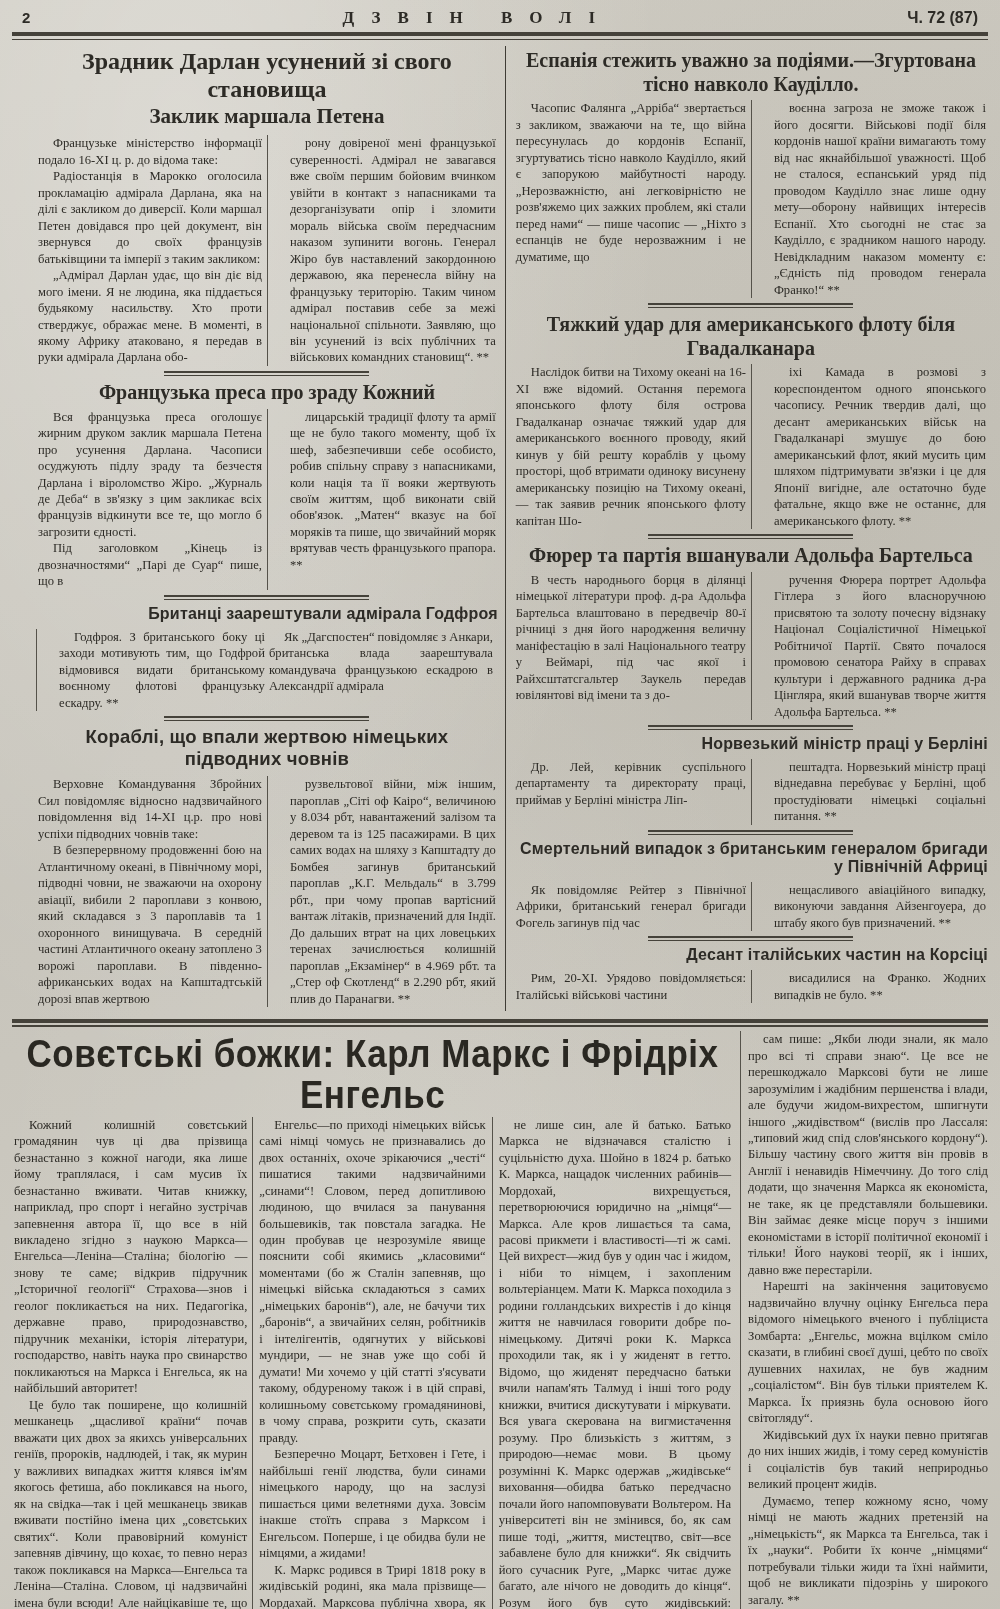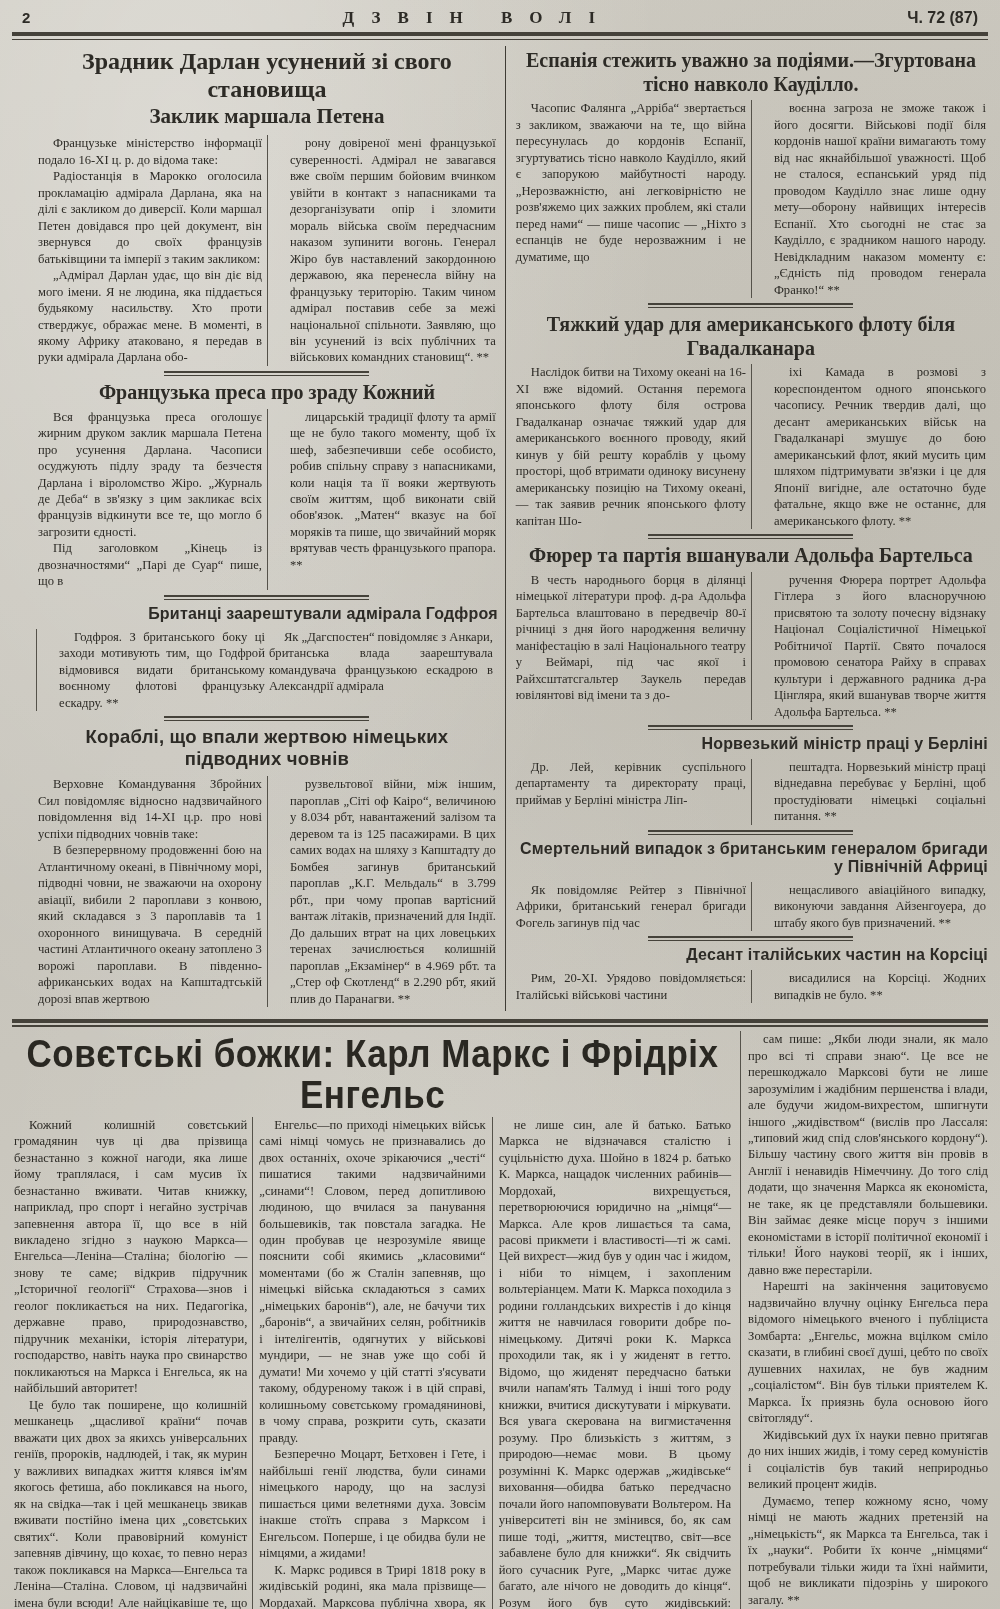--- a/index.html
+++ b/index.html
@@ -216,7 +216,7 @@
               <p>Рим, 20-XI. Урядово повідомляється: Італійські військові частини</p>
             </div>
           <div class="col col-r">
-              <p>висадилися на Корсіці. Жодних випадків не було.  **</p>
+              <p>висадилися на Франко. Жодних випадків не було.  **</p>
             </div>
         </div>
       </article>

